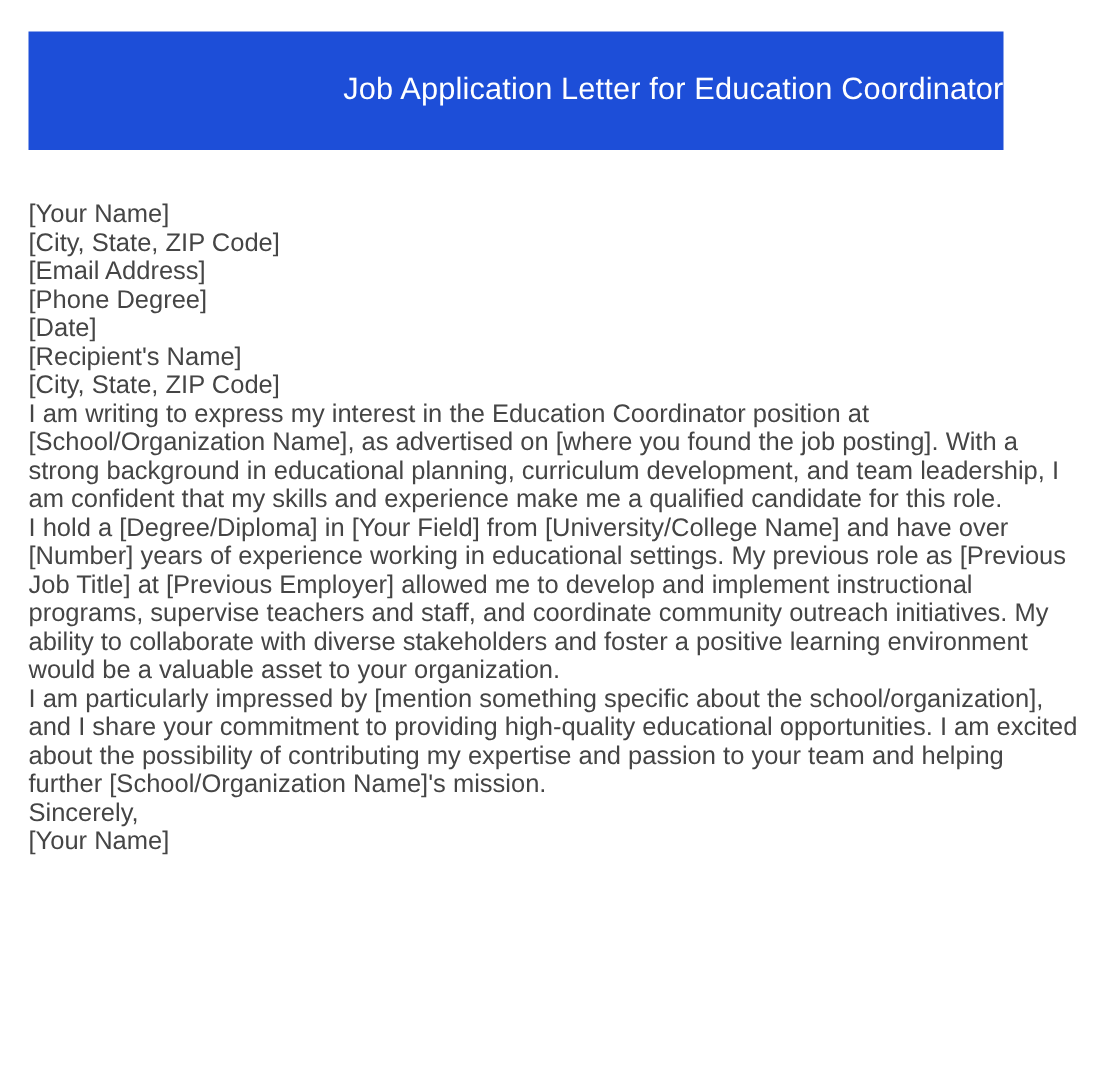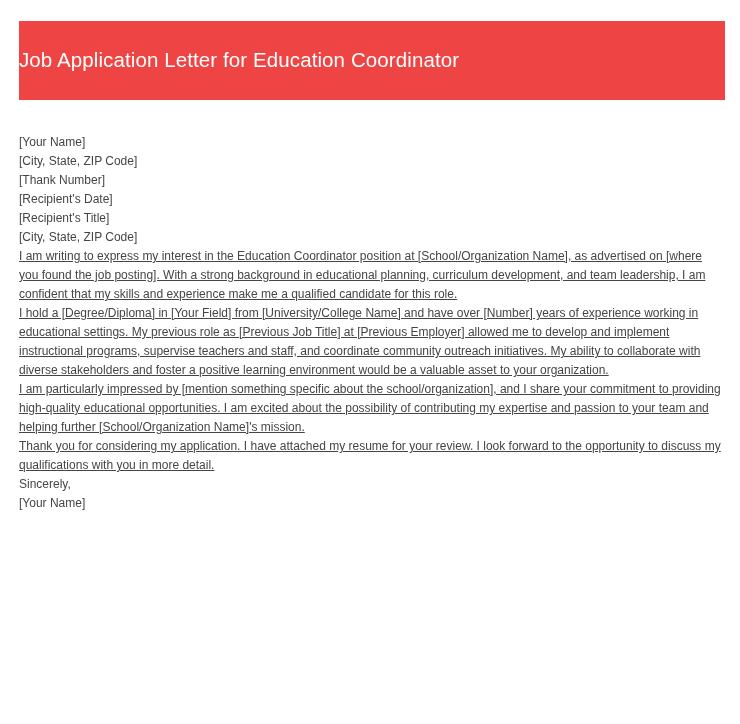--- a/index.html
+++ b/index.html
@@ -29,12 +29,12 @@
     position: absolute;
     left: 19px;
     top: 21px;
-    width: 706px;
+    width: 650px;
     height: 79px;
-    background: #ef4444;
+    background: #1d4ed8;
     display: flex;
     align-items: center;
-    justify-content: flex-start;
+    justify-content: flex-end;
     box-sizing: border-box;
   }
 

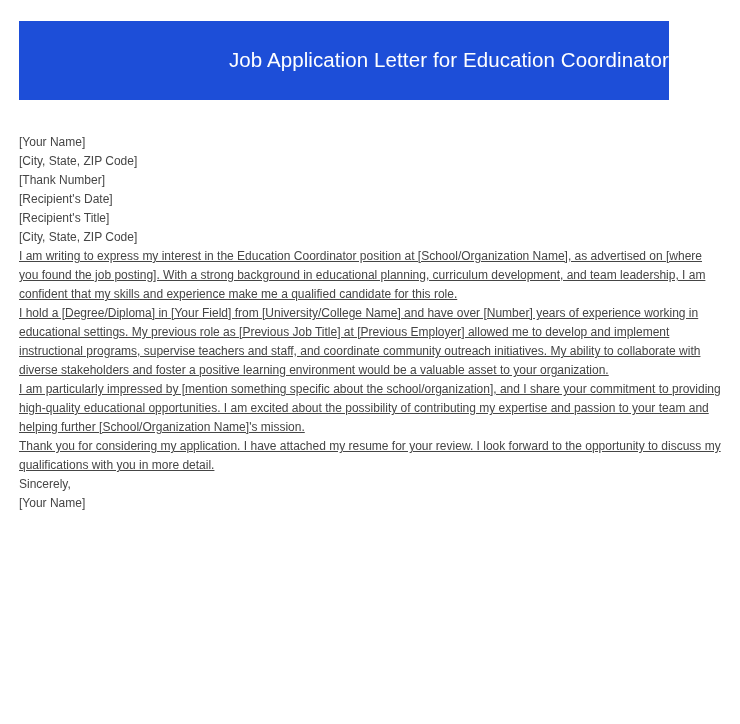--- a/index.html
+++ b/index.html
@@ -56,7 +56,7 @@
     top: 133px;
     width: 704px;
     font-family: "Liberation Sans", sans-serif;
-    font-size: 12px;
+    font-size: 17px;
     line-height: 19px;
     color: #454545;
     text-align: left;

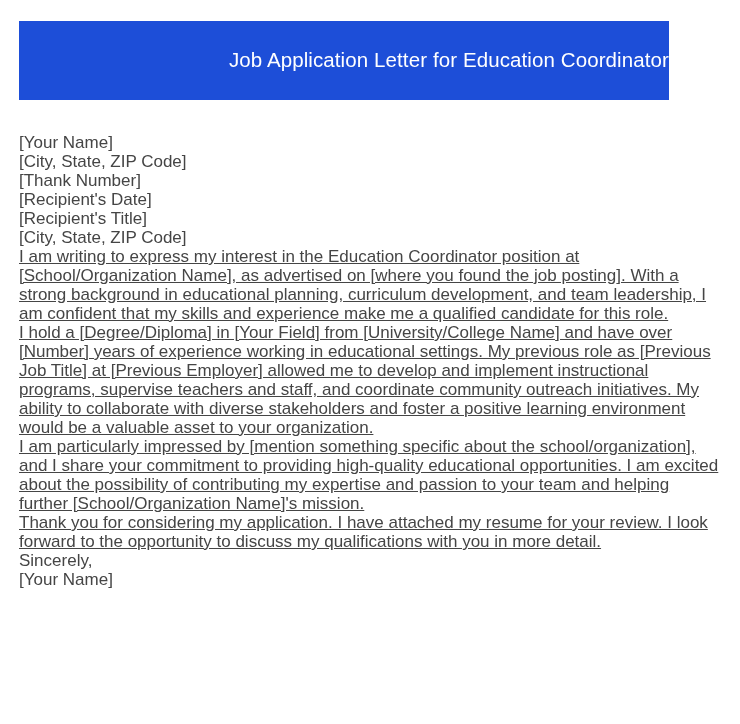--- a/index.html
+++ b/index.html
@@ -87,6 +87,7 @@
 
     <div class="letter-line">[Your Name]</div>
     <div class="letter-line">[City, State, ZIP Code]</div>
+    <div class="letter-line">[Email Address]</div>
     <div class="letter-line">[Thank Number]</div>
 
 

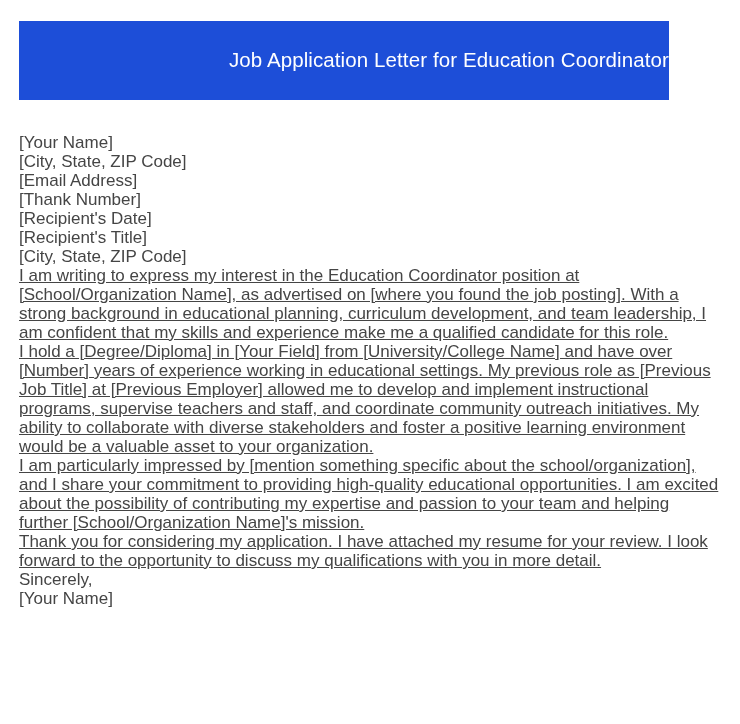--- a/index.html
+++ b/index.html
@@ -88,7 +88,7 @@
     <div class="letter-line">[Your Name]</div>
     <div class="letter-line">[City, State, ZIP Code]</div>
     <div class="letter-line">[Email Address]</div>
-    <div class="letter-line">[Thank Number]</div>
+    <div class="letter-line">[Phone Degree]</div>
 
 
     <div class="letter-line">[Recipient's Date]</div>

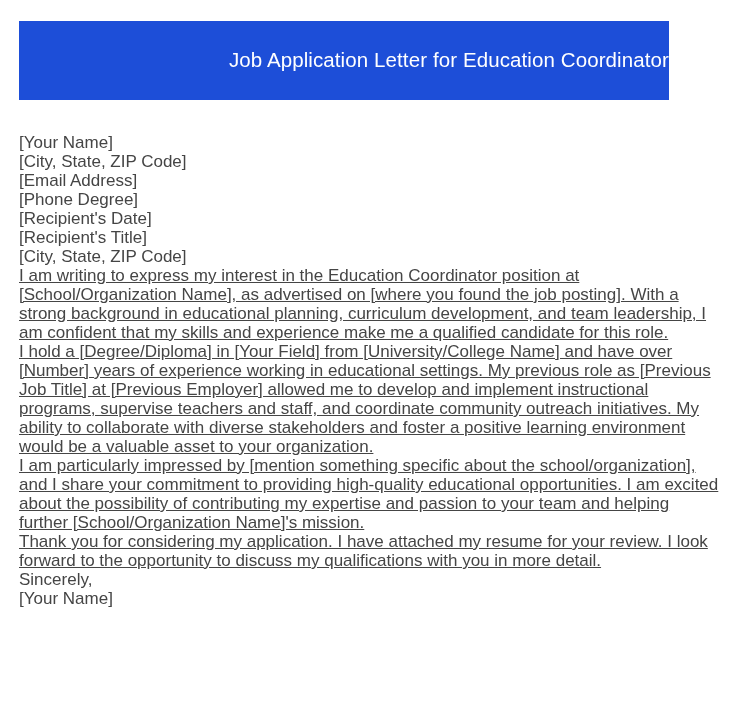--- a/index.html
+++ b/index.html
@@ -90,6 +90,7 @@
     <div class="letter-line">[Email Address]</div>
     <div class="letter-line">[Phone Degree]</div>
 
+    <div class="letter-line">[Date]</div>
 
     <div class="letter-line">[Recipient's Date]</div>
     <div class="letter-line">[Recipient's Title]</div>

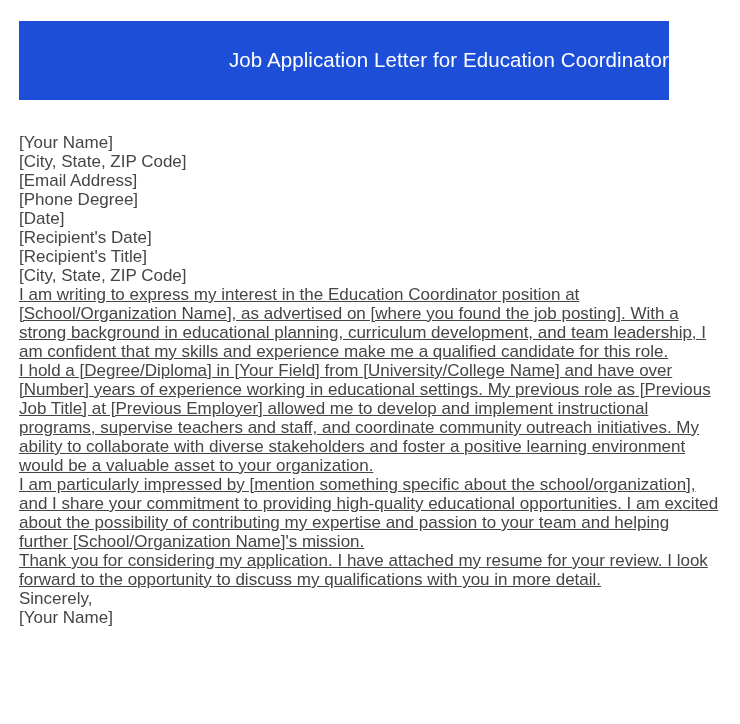--- a/index.html
+++ b/index.html
@@ -92,7 +92,7 @@
 
     <div class="letter-line">[Date]</div>
 
-    <div class="letter-line">[Recipient's Date]</div>
+    <div class="letter-line">[Recipient's Name]</div>
     <div class="letter-line">[Recipient's Title]</div>
     <div class="letter-line">[City, State, ZIP Code]</div>
 

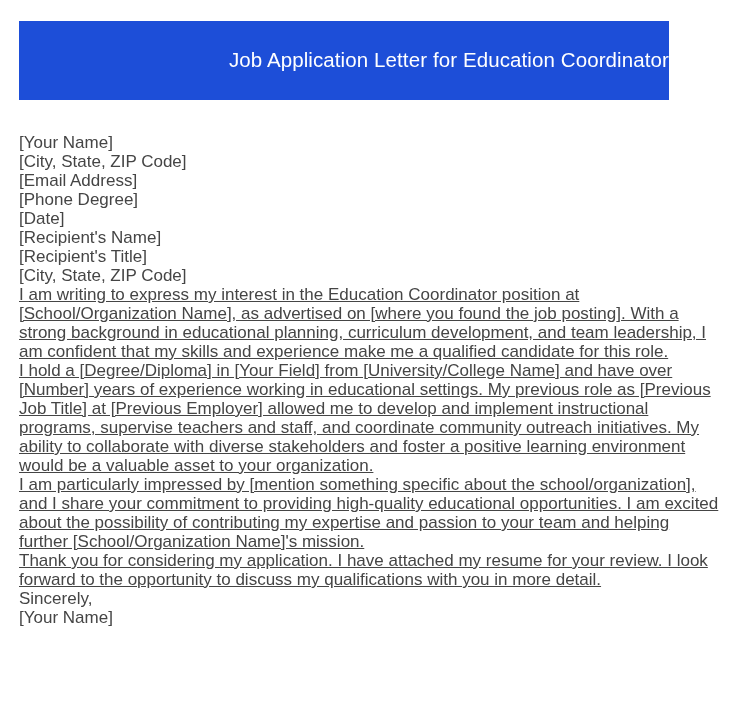--- a/index.html
+++ b/index.html
@@ -93,7 +93,6 @@
     <div class="letter-line">[Date]</div>
 
     <div class="letter-line">[Recipient's Name]</div>
-    <div class="letter-line">[Recipient's Title]</div>
     <div class="letter-line">[City, State, ZIP Code]</div>
 
 

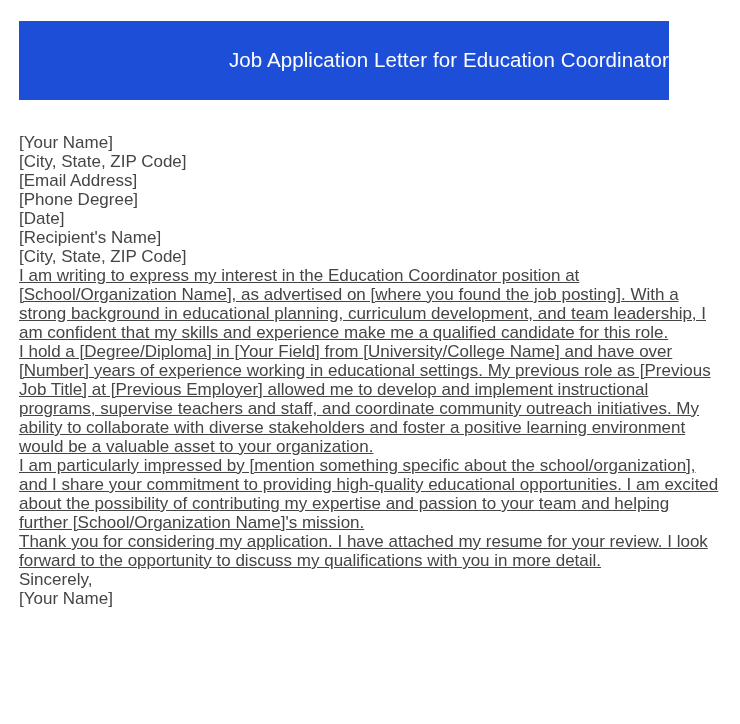--- a/index.html
+++ b/index.html
@@ -71,7 +71,6 @@
   .letter-paragraph {
     margin: 0;
     padding: 0;
-    text-decoration: underline;
   }
 </style>
 </head>

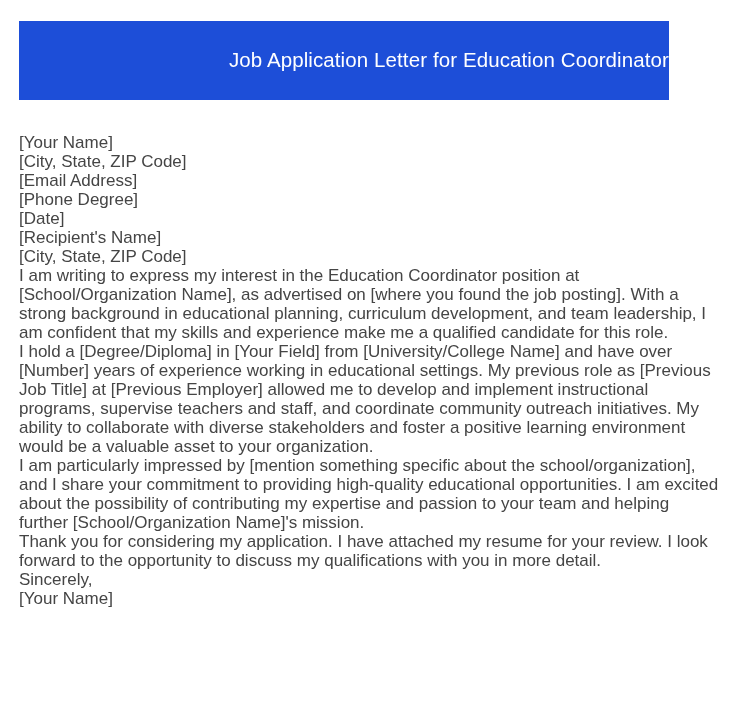--- a/index.html
+++ b/index.html
@@ -98,7 +98,6 @@
     <p class="letter-paragraph">I am writing to express my interest in the Education Coordinator position at [School/Organization Name], as advertised on [where you found the job posting]. With a strong background in educational planning, curriculum development, and team leadership, I am confident that my skills and experience make me a qualified candidate for this role.</p>
     <p class="letter-paragraph">I hold a [Degree/Diploma] in [Your Field] from [University/College Name] and have over [Number] years of experience working in educational settings. My previous role as [Previous Job Title] at [Previous Employer] allowed me to develop and implement instructional programs, supervise teachers and staff, and coordinate community outreach initiatives. My ability to collaborate with diverse stakeholders and foster a positive learning environment would be a valuable asset to your organization.</p>
     <p class="letter-paragraph">I am particularly impressed by [mention something specific about the school/organization], and I share your commitment to providing high-quality educational opportunities. I am excited about the possibility of contributing my expertise and passion to your team and helping further [School/Organization Name]'s mission.</p>
-    <p class="letter-paragraph">Thank you for considering my application. I have attached my resume for your review. I look forward to the opportunity to discuss my qualifications with you in more detail.</p>
 
     <div class="letter-line">Sincerely,</div>
     <div class="letter-line">[Your Name]</div>

